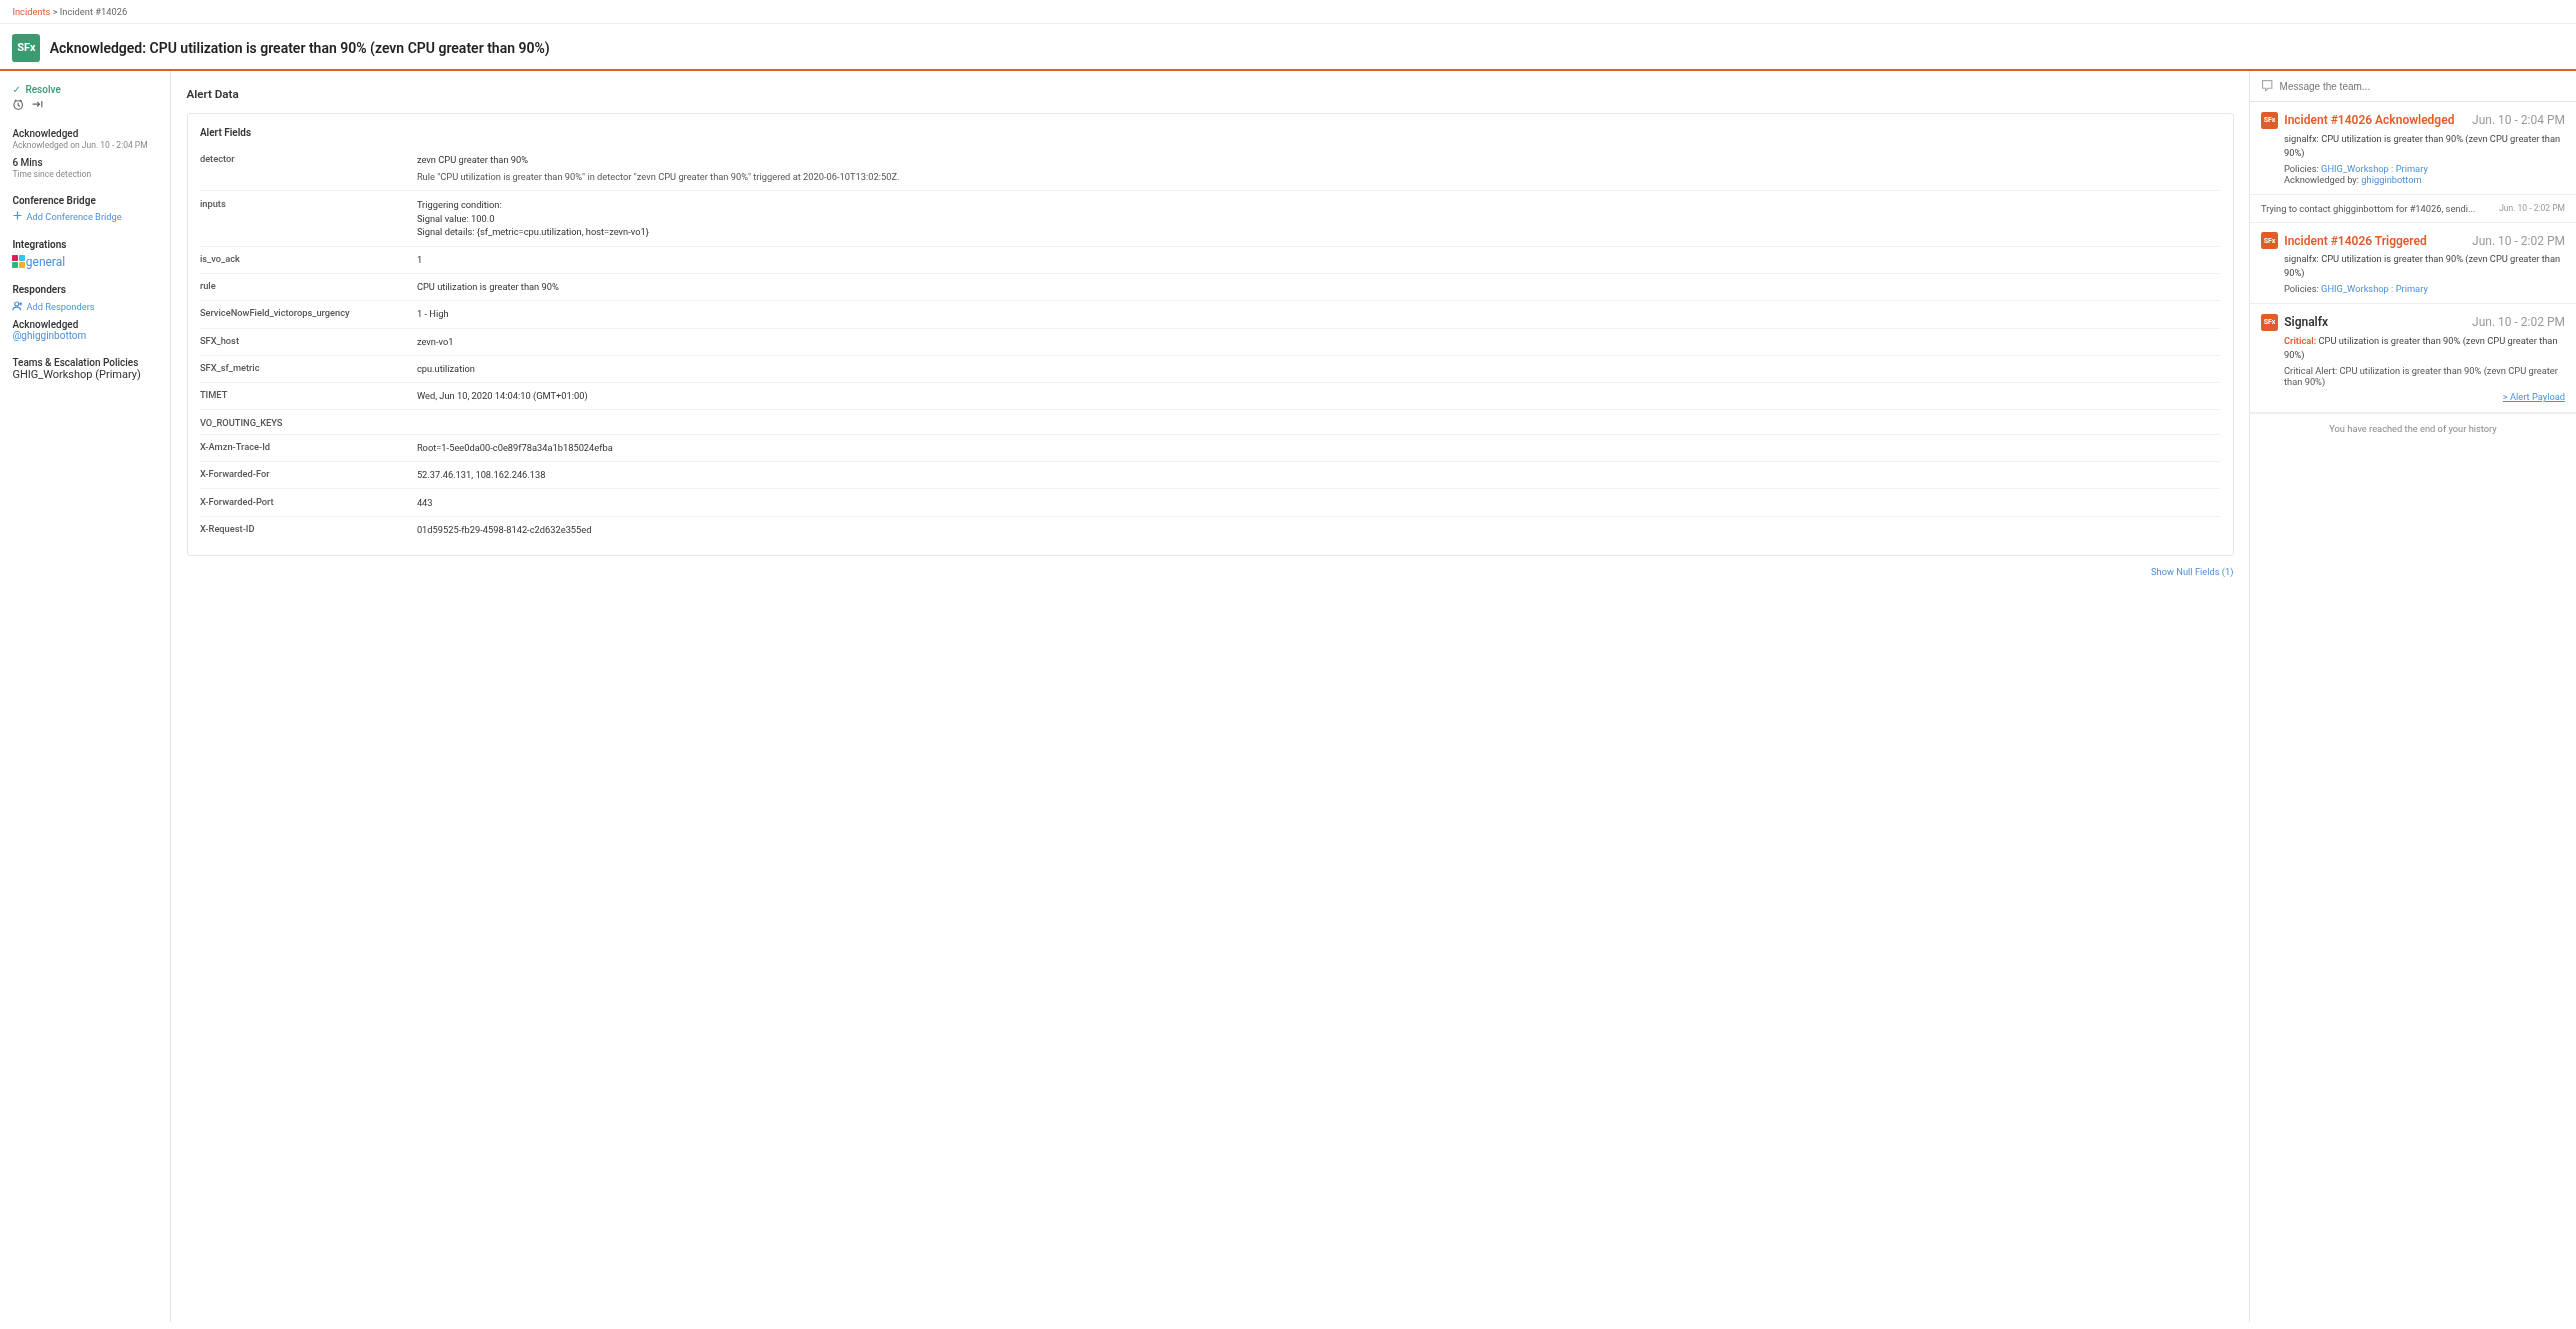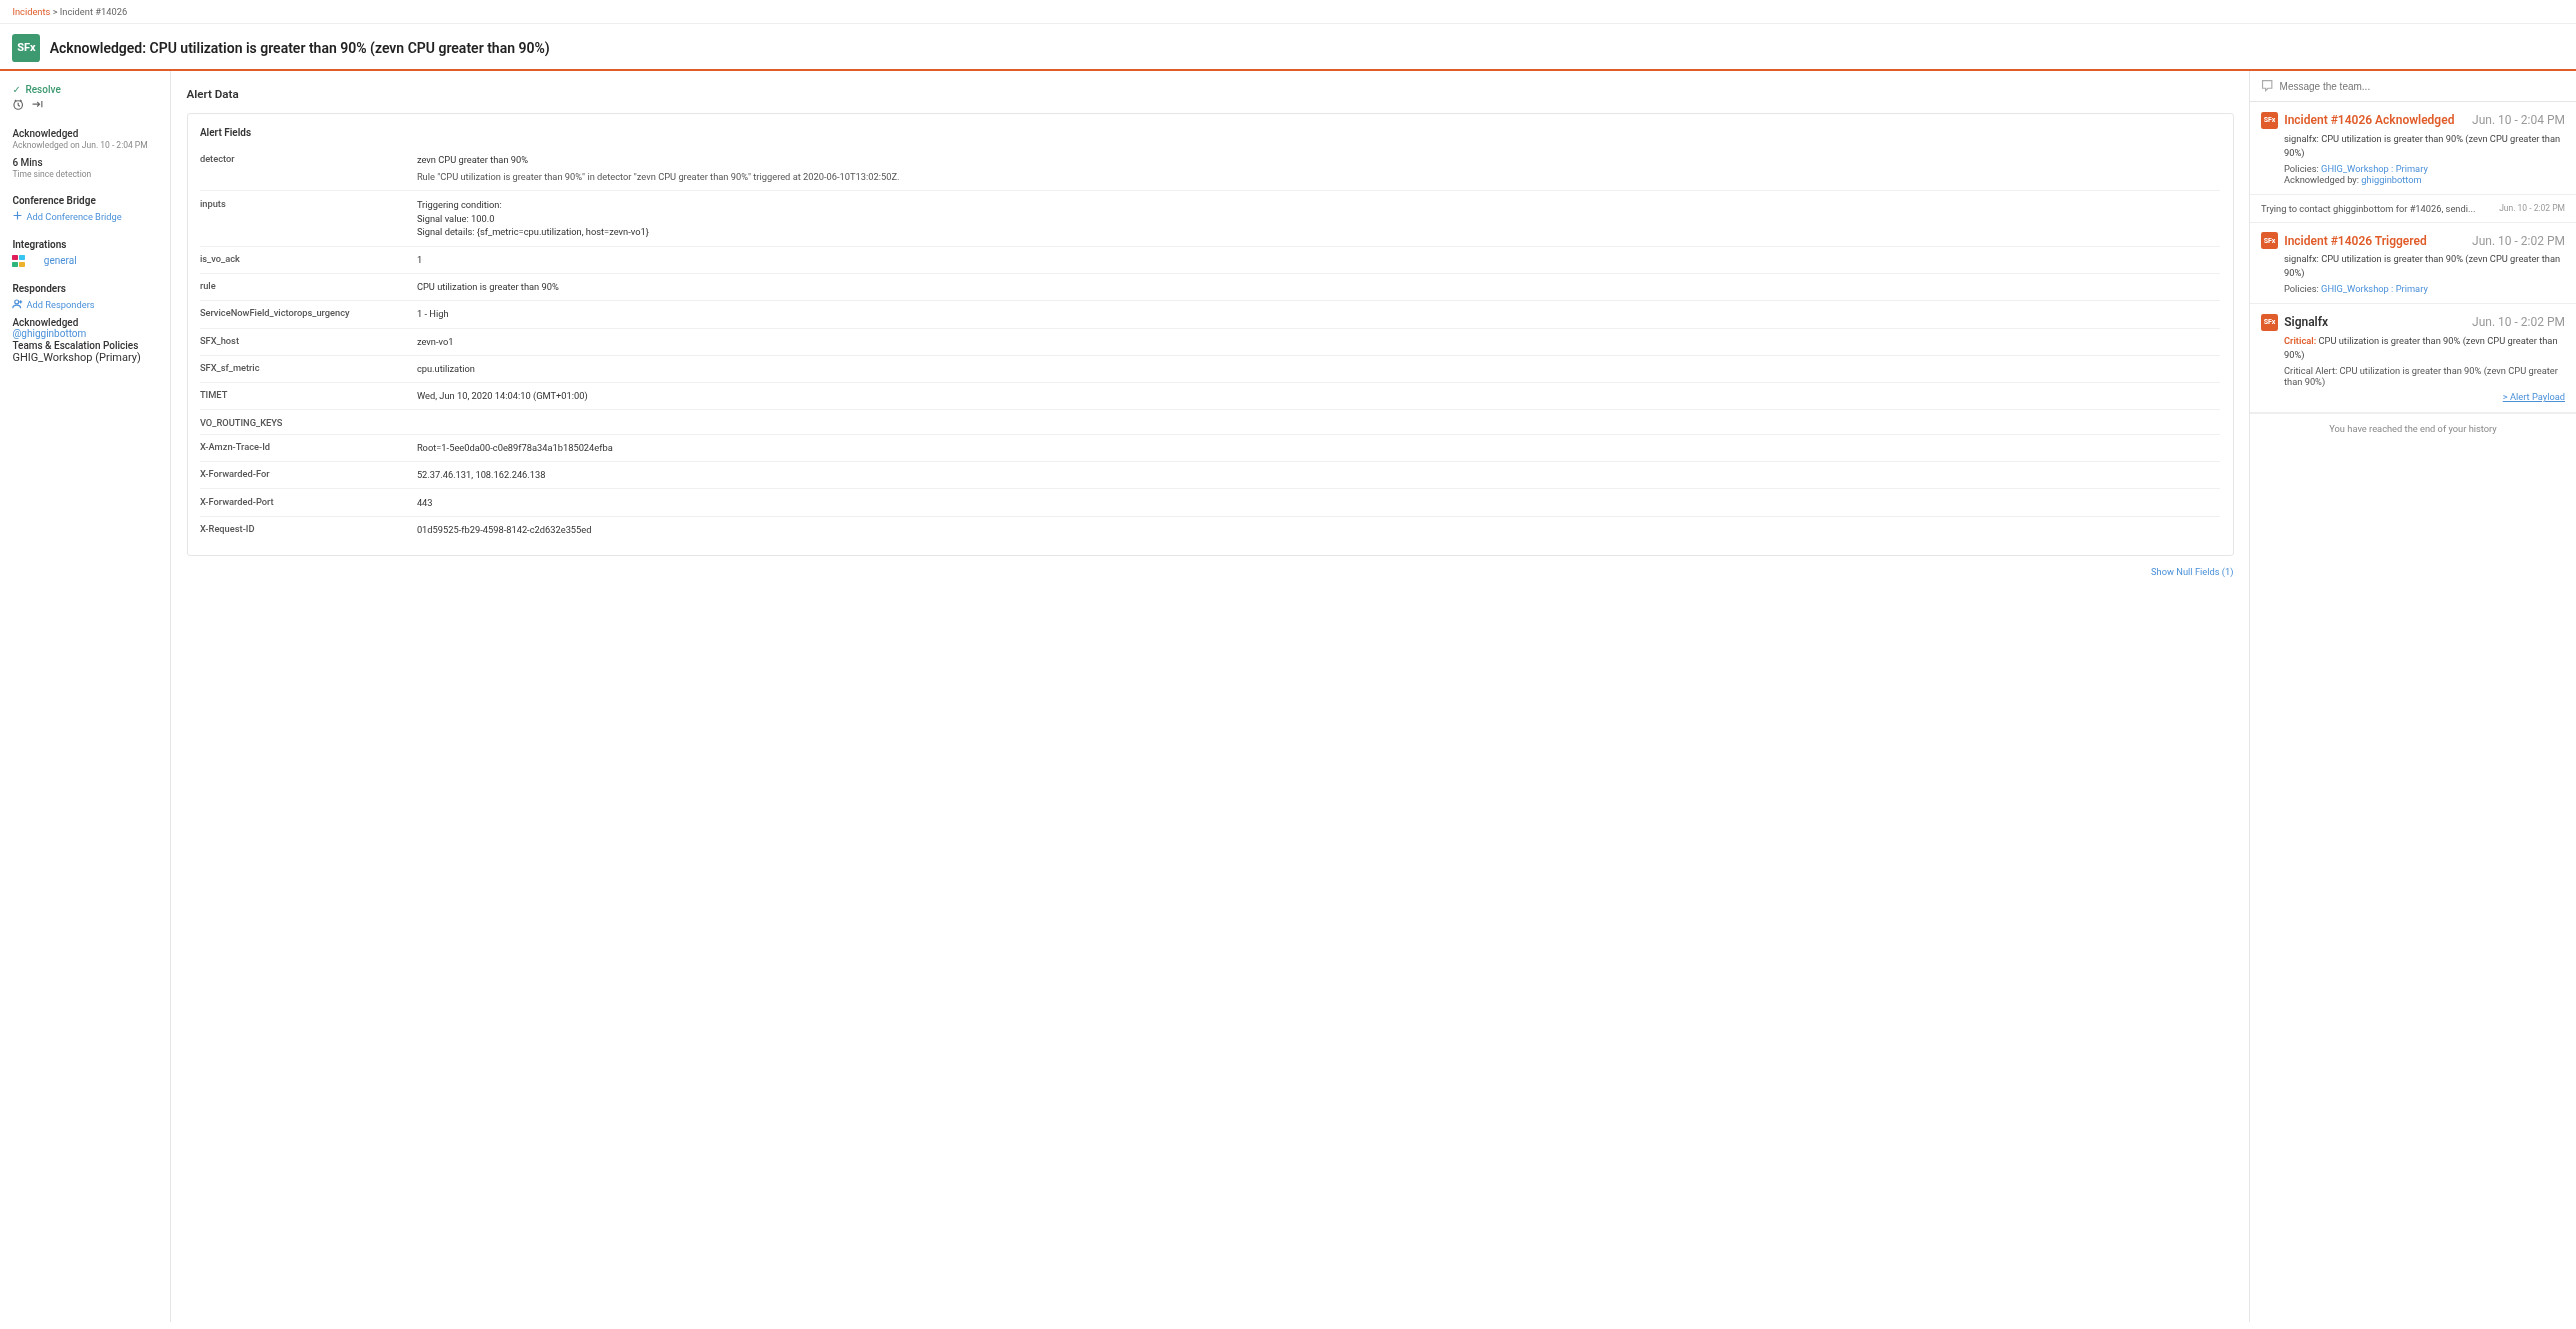--- a/index.html
+++ b/index.html
@@ -20,7 +20,7 @@
     .sidebar-value { font-size: 10px; color: #333; font-weight: 500; }
     .sidebar-sub { font-size: 8.5px; color: #888; margin-top: 0.8px; }
     .sidebar-section-title { font-size: 10px; font-weight: 600; color: #333; margin-bottom: 4.7px; }
-    .sidebar-link { color: #4a90d9; cursor: pointer; font-size: 10px; display: flex; align-items: center; gap: 19px; }
+    .sidebar-link { color: #4a90d9; cursor: pointer; font-size: 12px; display: flex; align-items: center; gap: 1px; }
     .slack-squares { display: grid; grid-template-columns: 1fr 1fr; gap: 1.6px; width: 12.4px; height: 12.4px; }
     .sq { width: 5.4px; height: 5.4px; border-radius: 0.8px; }
     .sq1 { background: #E01E5A; }

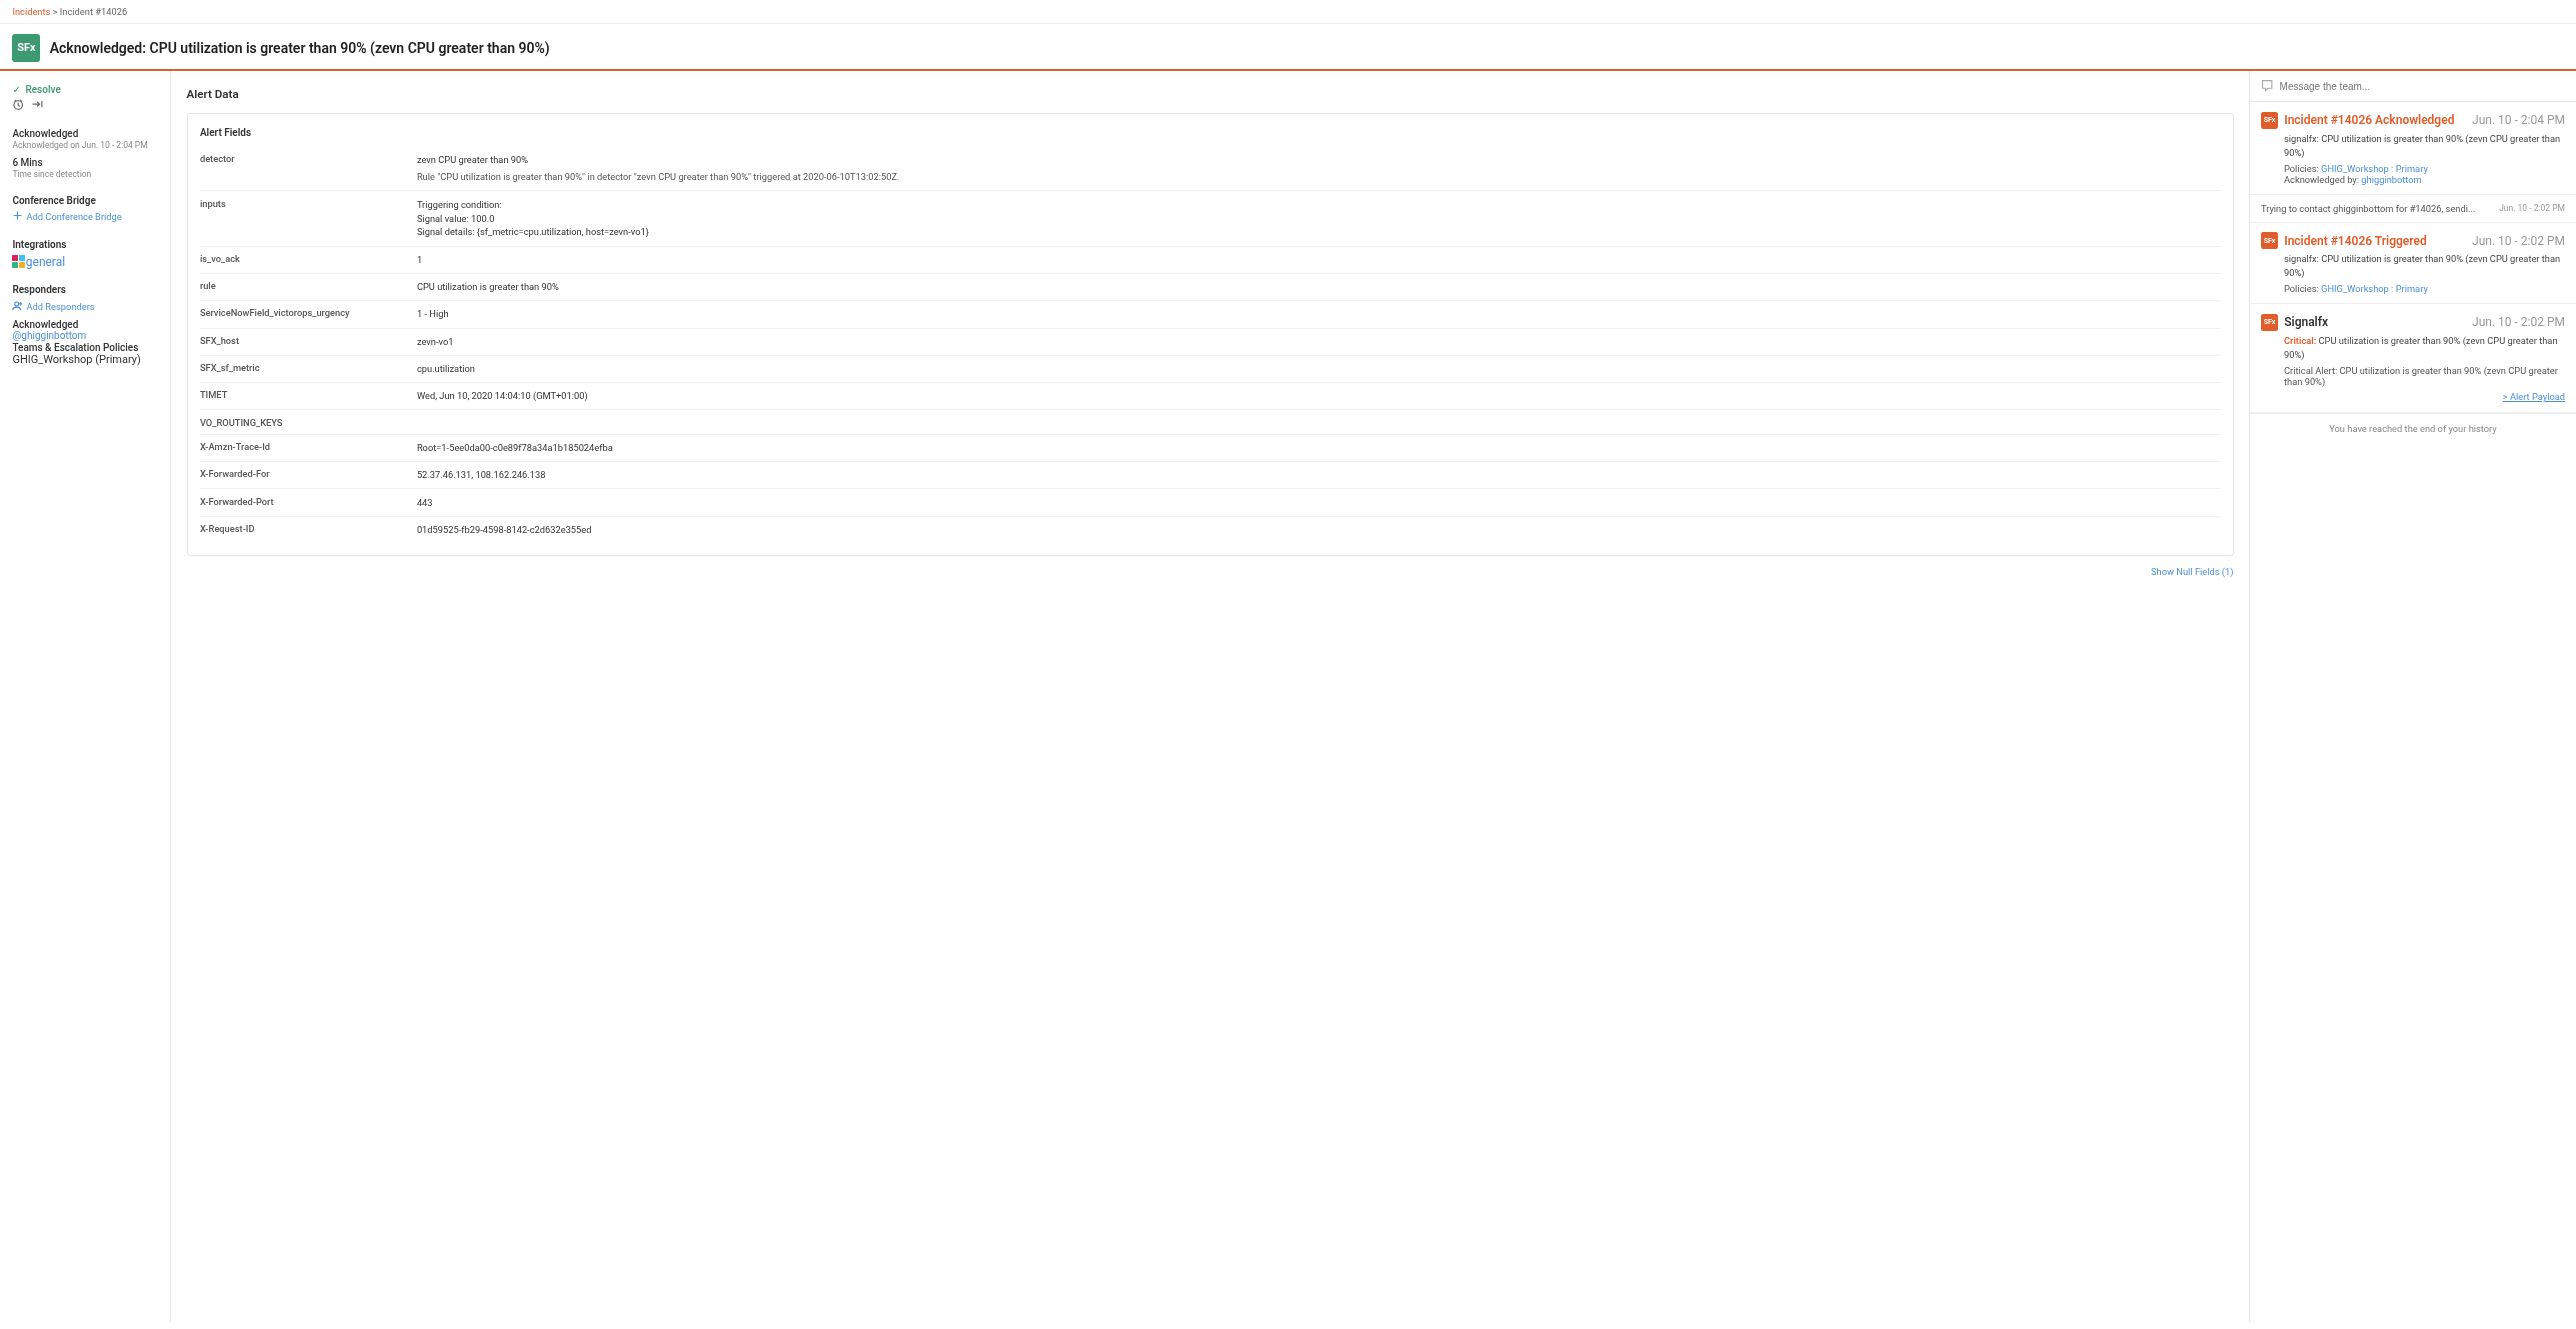--- a/index.html
+++ b/index.html
@@ -165,7 +165,7 @@
         <div class="sidebar-value">Acknowledged</div>
         <div style="color: #4a90d9; font-size: 10px; cursor: pointer;">@ghigginbottom</div>
       </div>
-      <div style="margin-top: 1px;">
+      <div style="margin-top: 16px;">
         <div class="sidebar-value">Teams &amp; Escalation Policies</div>
         <div style="font-size: 11px; color: #333;">GHIG_Workshop (Primary)</div>
       </div>

